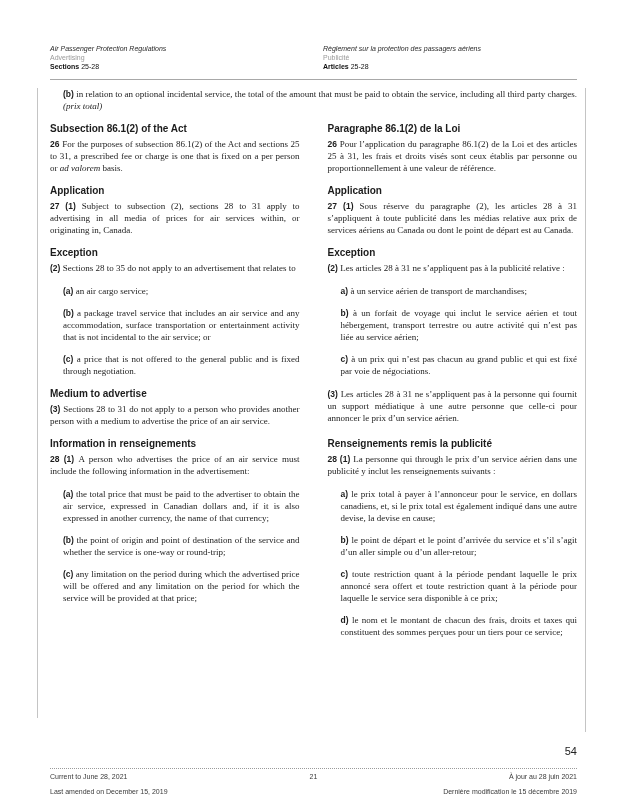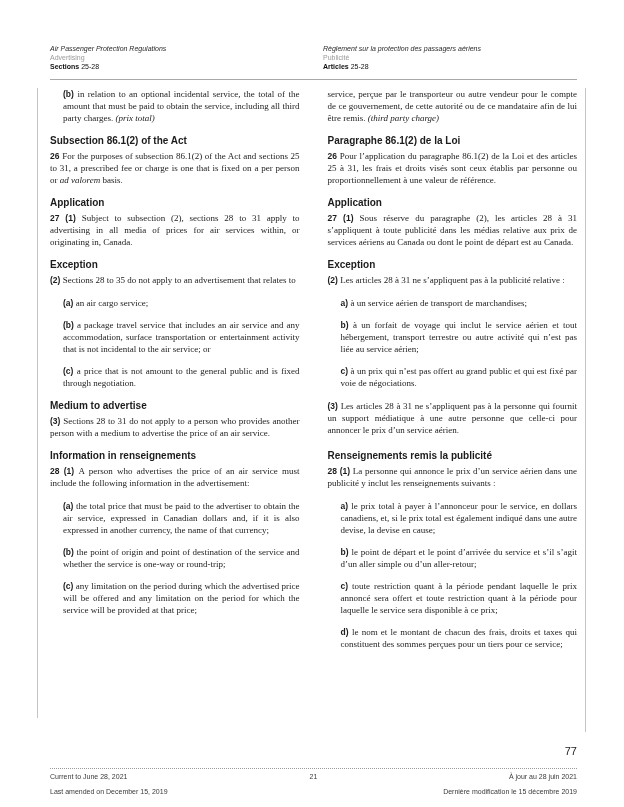--- a/index.html
+++ b/index.html
@@ -121,9 +121,6 @@
         <div class="col">
           <div class="block block-item"><span class="seg-b">(b) </span><span class="seg-n">in relation to an optional incidental service, the total of the amount that must be paid to obtain the service, including all third party charges. </span><span class="seg-i">(prix total)</span></div>
         </div>
-        <div class="col">
-          <div class="block block-para"><span class="seg-n">service, perçue par le transporteur ou autre vendeur pour le compte de ce gouvernement, de cette autorité ou de ce mandataire afin de lui être remis. </span><span class="seg-i">(third party charge)</span></div>
-        </div>
       </div>
       <div class="row">
         <div class="col">

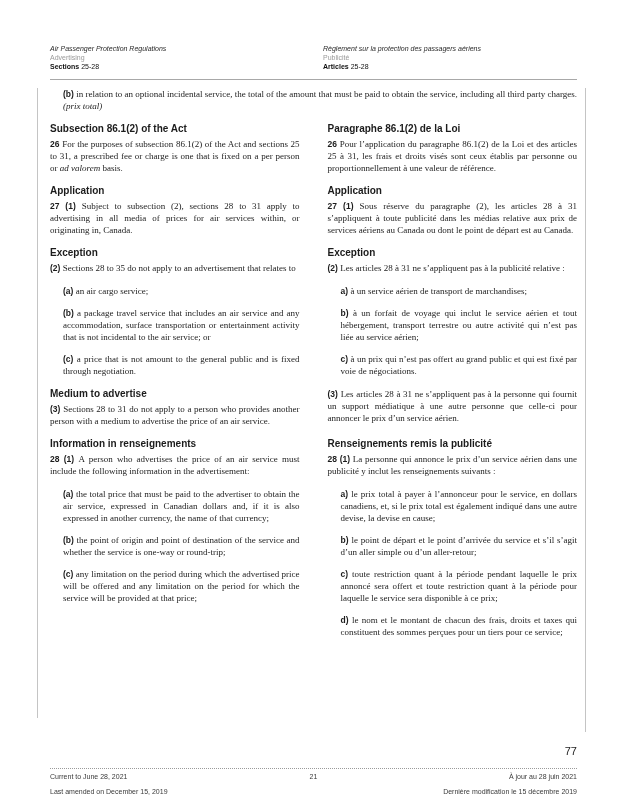--- a/index.html
+++ b/index.html
@@ -156,7 +156,7 @@
         <div class="col">
           <div class="block block-item"><span class="seg-b">(a) </span><span class="seg-n">an air cargo service;</span></div>
           <div class="block block-item"><span class="seg-b">(b) </span><span class="seg-n">a package travel service that includes an air service and any accommodation, surface transportation or entertainment activity that is not incidental to the air service; or</span></div>
-          <div class="block block-item"><span class="seg-b">(c) </span><span class="seg-n">a price that is not amount to the general public and is fixed through negotiation.</span></div>
+          <div class="block block-item"><span class="seg-b">(c) </span><span class="seg-n">a price that is not offered to the general public and is fixed through negotiation.</span></div>
         </div>
         <div class="col">
           <div class="block block-item"><span class="seg-b">a) </span><span class="seg-n">à un service aérien de transport de marchandises;</span></div>

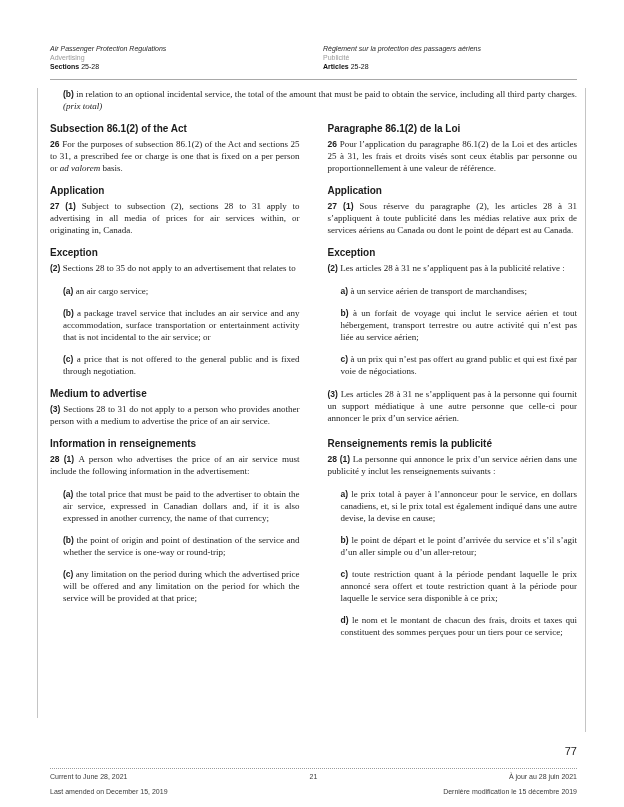--- a/index.html
+++ b/index.html
@@ -161,7 +161,7 @@
         <div class="col">
           <div class="block block-item"><span class="seg-b">a) </span><span class="seg-n">à un service aérien de transport de marchandises;</span></div>
           <div class="block block-item"><span class="seg-b">b) </span><span class="seg-n">à un forfait de voyage qui inclut le service aérien et tout hébergement, transport terrestre ou autre activité qui n’est pas liée au service aérien;</span></div>
-          <div class="block block-item"><span class="seg-b">c) </span><span class="seg-n">à un prix qui n’est pas offert au grand public et qui est fixé par voie de négociations.</span></div>
+          <div class="block block-item"><span class="seg-b">c) </span><span class="seg-n">à un prix qui n’est pas chacun au grand public et qui est fixé par voie de négociations.</span></div>
         </div>
       </div>
       <div class="row">

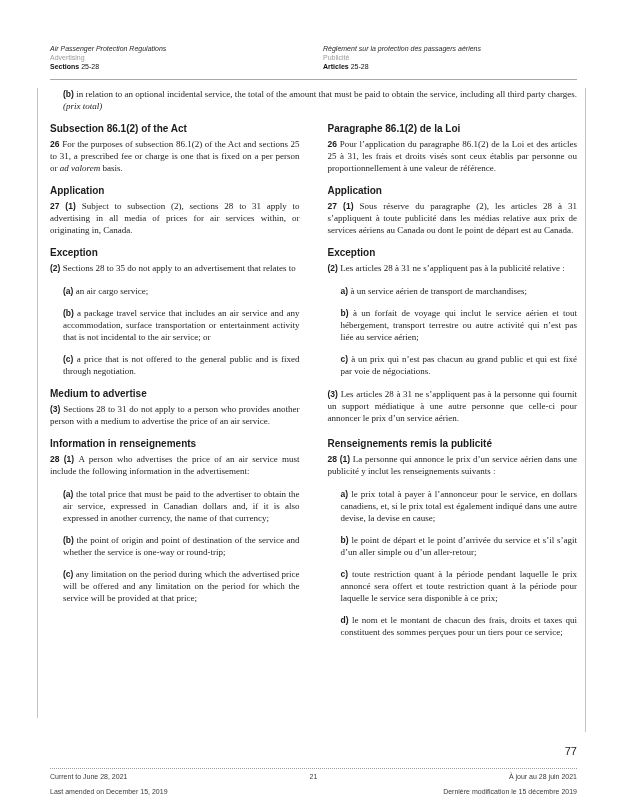--- a/index.html
+++ b/index.html
@@ -180,7 +180,7 @@
         </div>
         <div class="col">
           <div class="block block-heading"><span class="seg-n">Renseignements remis la publicité</span></div>
-          <div class="block block-para"><span class="seg-b">28 (1) </span><span class="seg-n">La personne qui annonce le prix d’un service aérien dans une publicité y inclut les renseignements suivants :</span></div>
+          <div class="block block-para"><span class="seg-b">28 (1) </span><span class="seg-n">La personne qui through le prix d’un service aérien dans une publicité y inclut les renseignements suivants :</span></div>
         </div>
       </div>
       <div class="row">

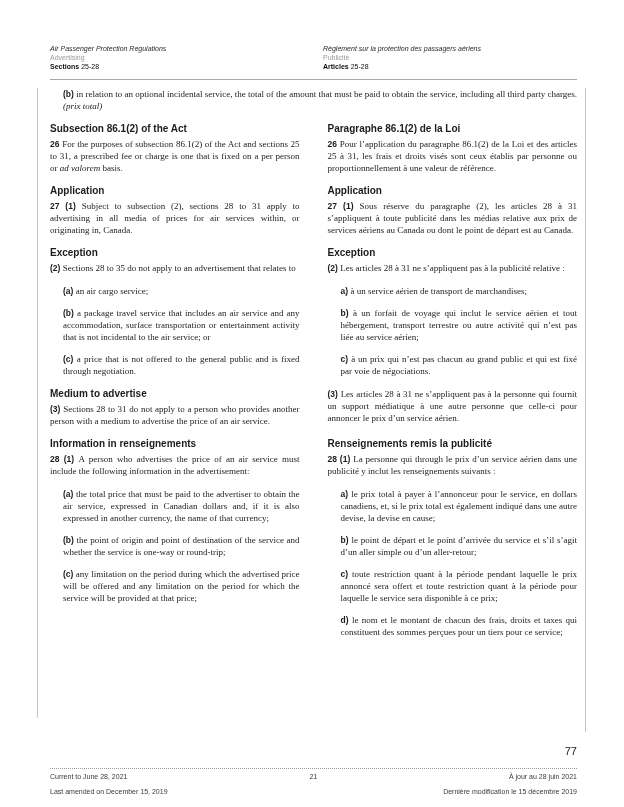--- a/index.html
+++ b/index.html
@@ -198,7 +198,7 @@
       </div>
     </div>
 
-  <div class="page-num">77</div>
+  <div class="page-num">54</div>
   <div class="footer-rule"></div>
   <div class="footer-row footer-row-1">
     <span>Current to June 28, 2021</span>

